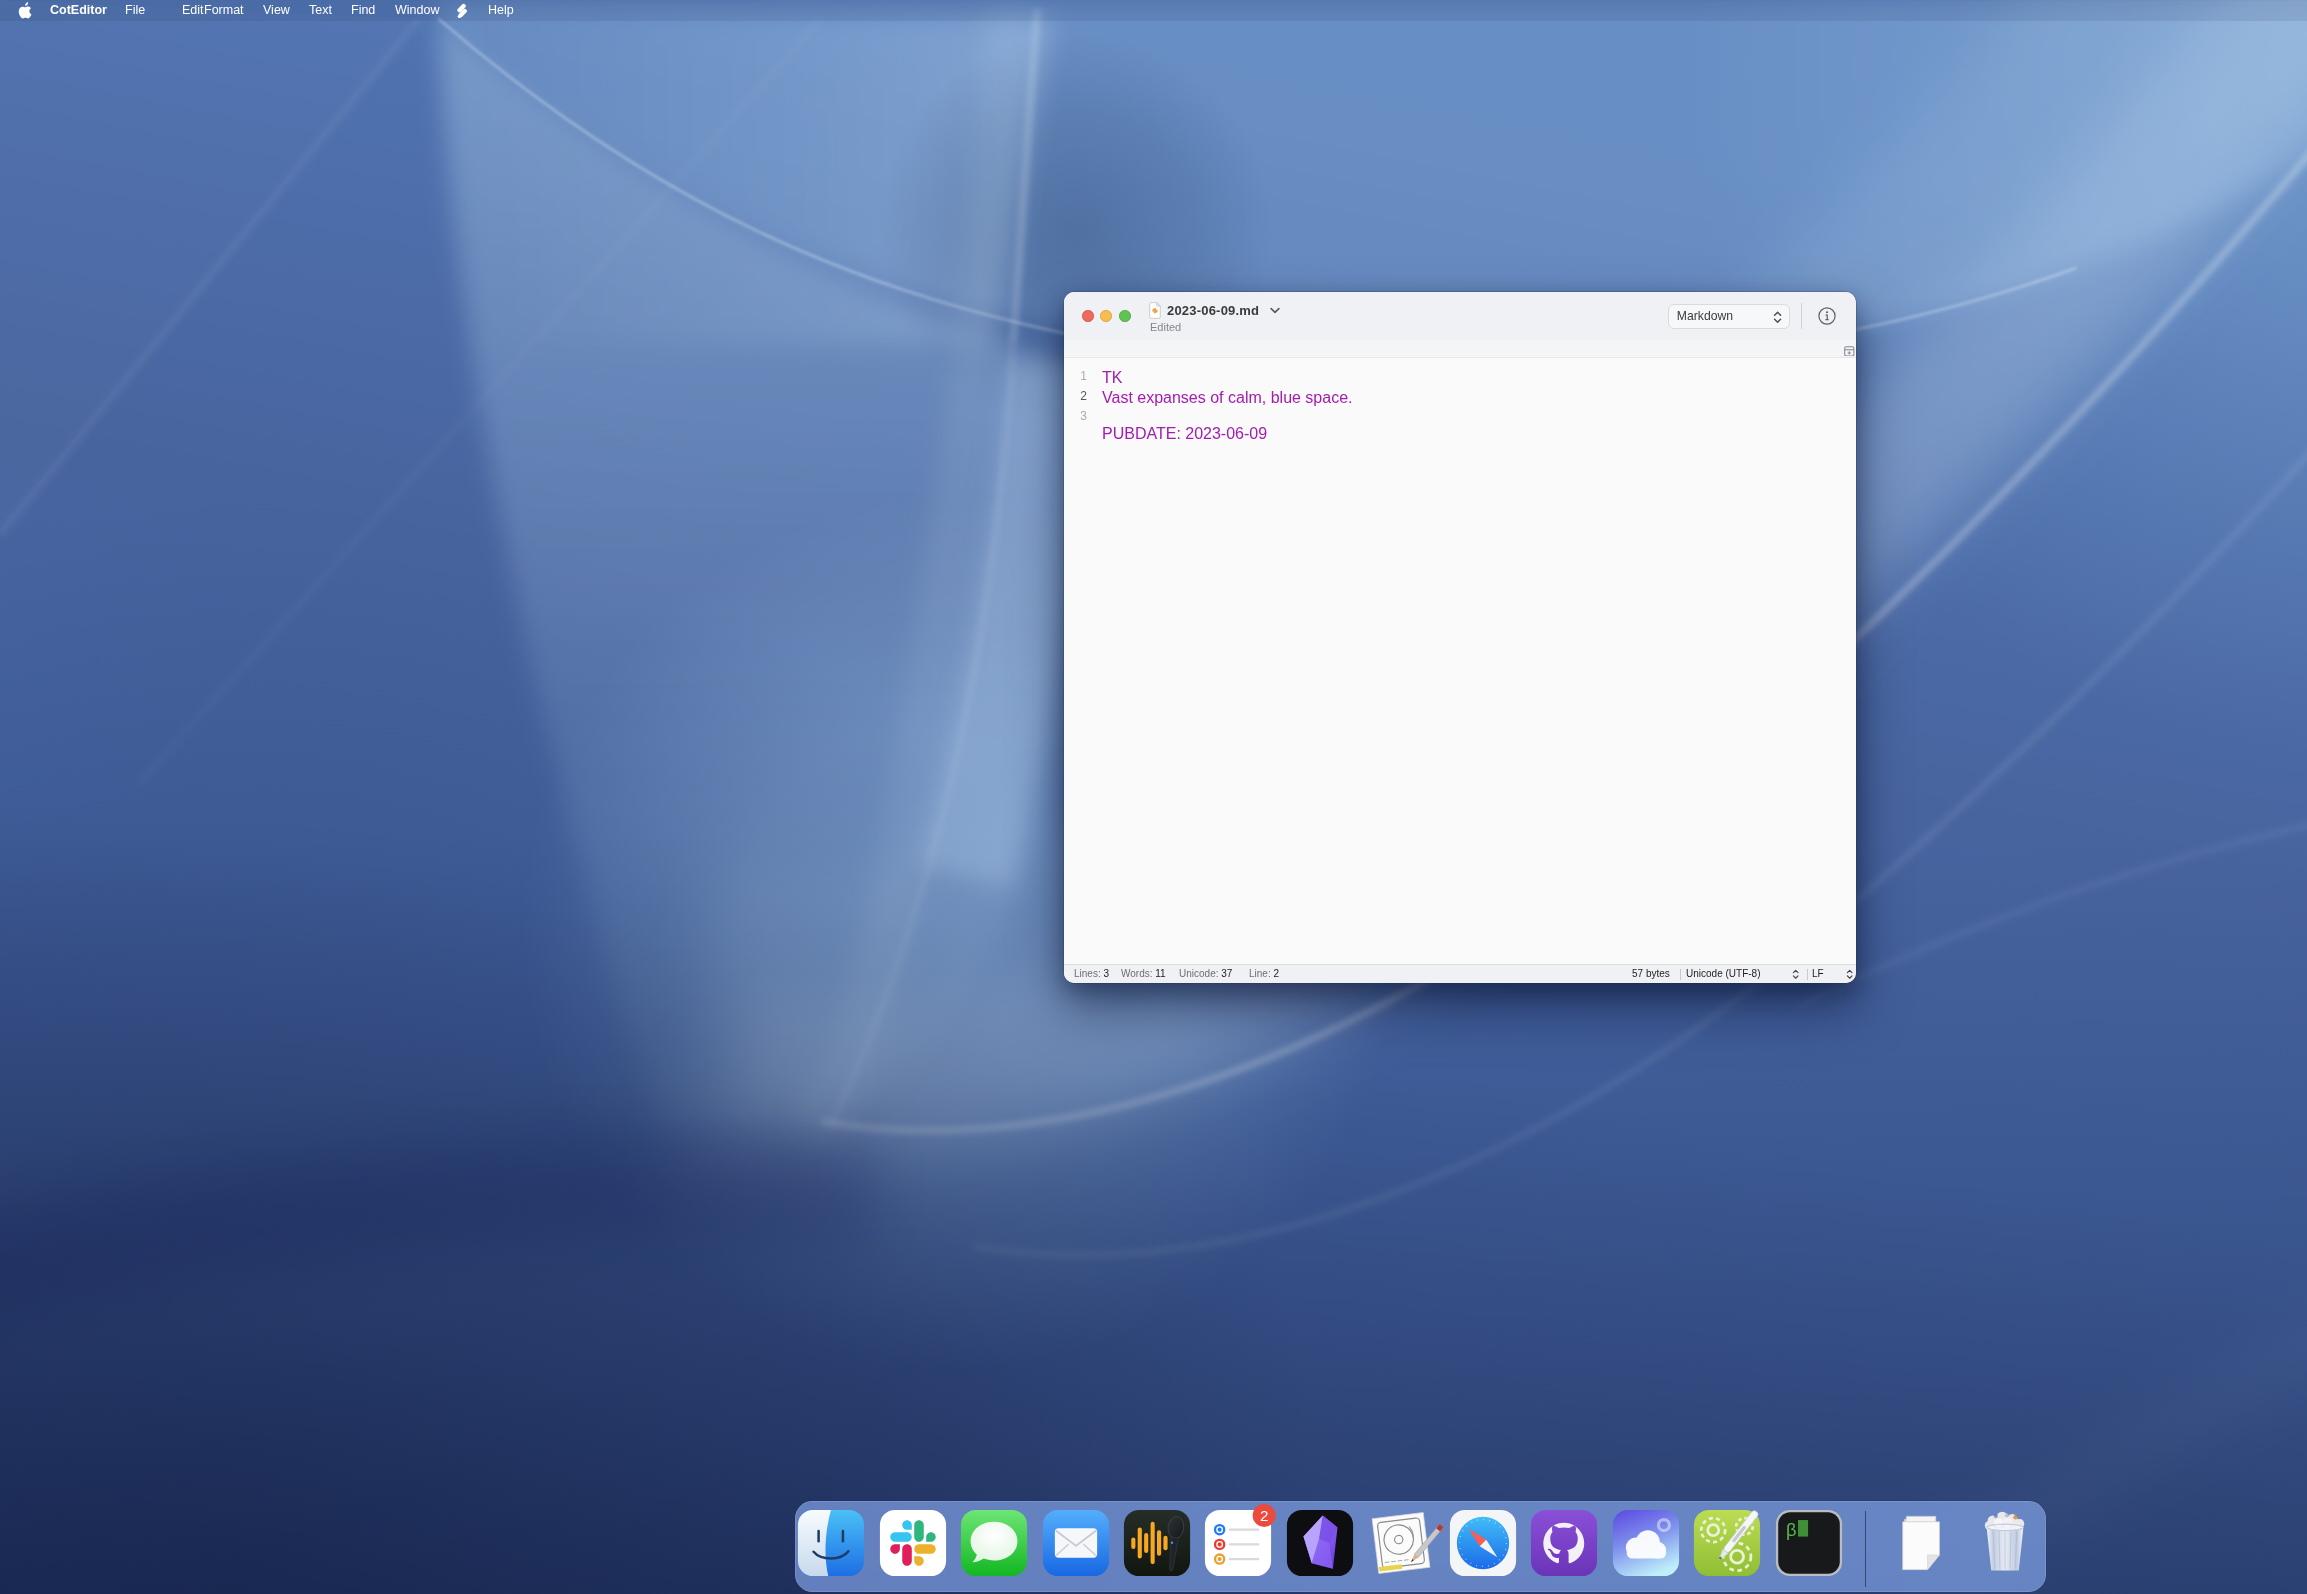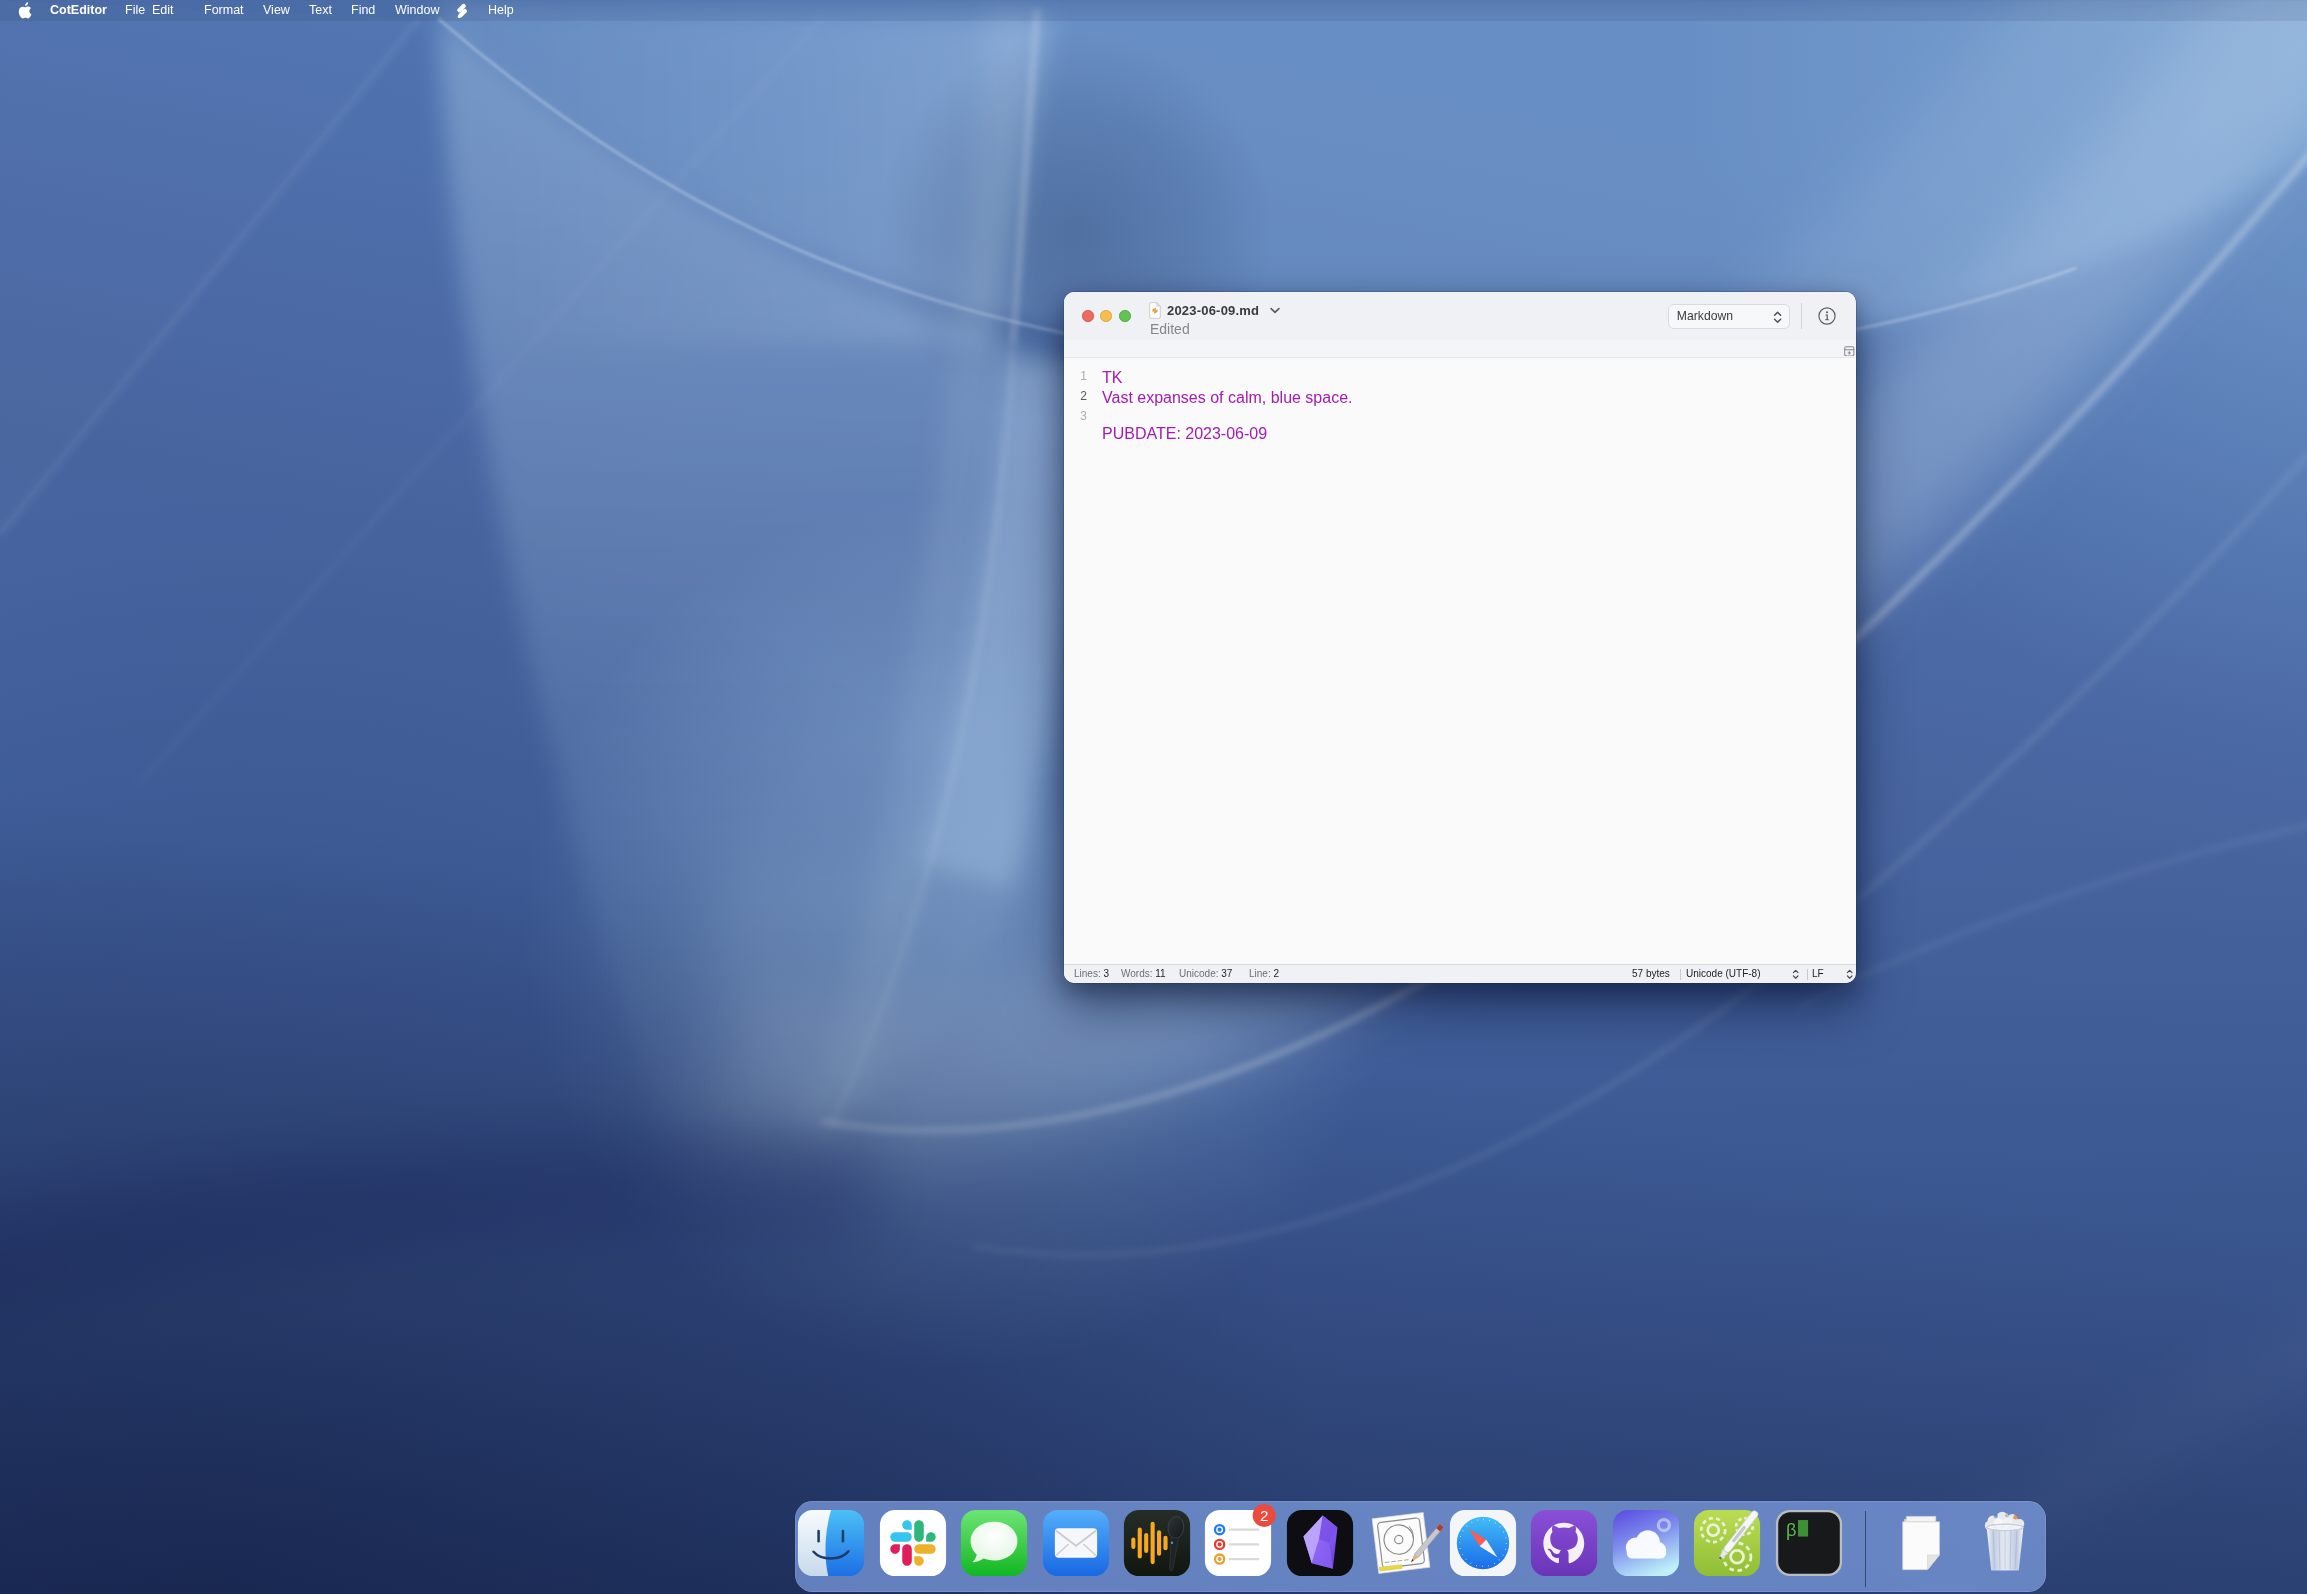--- a/index.html
+++ b/index.html
@@ -134,7 +134,7 @@
       </svg>
   <span class="mi mb" style="left:50px">CotEditor</span>
   <span class="mi" style="left:125px">File</span>
-  <span class="mi" style="left:152px">Edit</span>
+  <span class="mi" style="left:182px">Edit</span>
   <span class="mi" style="left:204px">Format</span>
   <span class="mi" style="left:263px">View</span>
   <span class="mi" style="left:309px">Text</span>

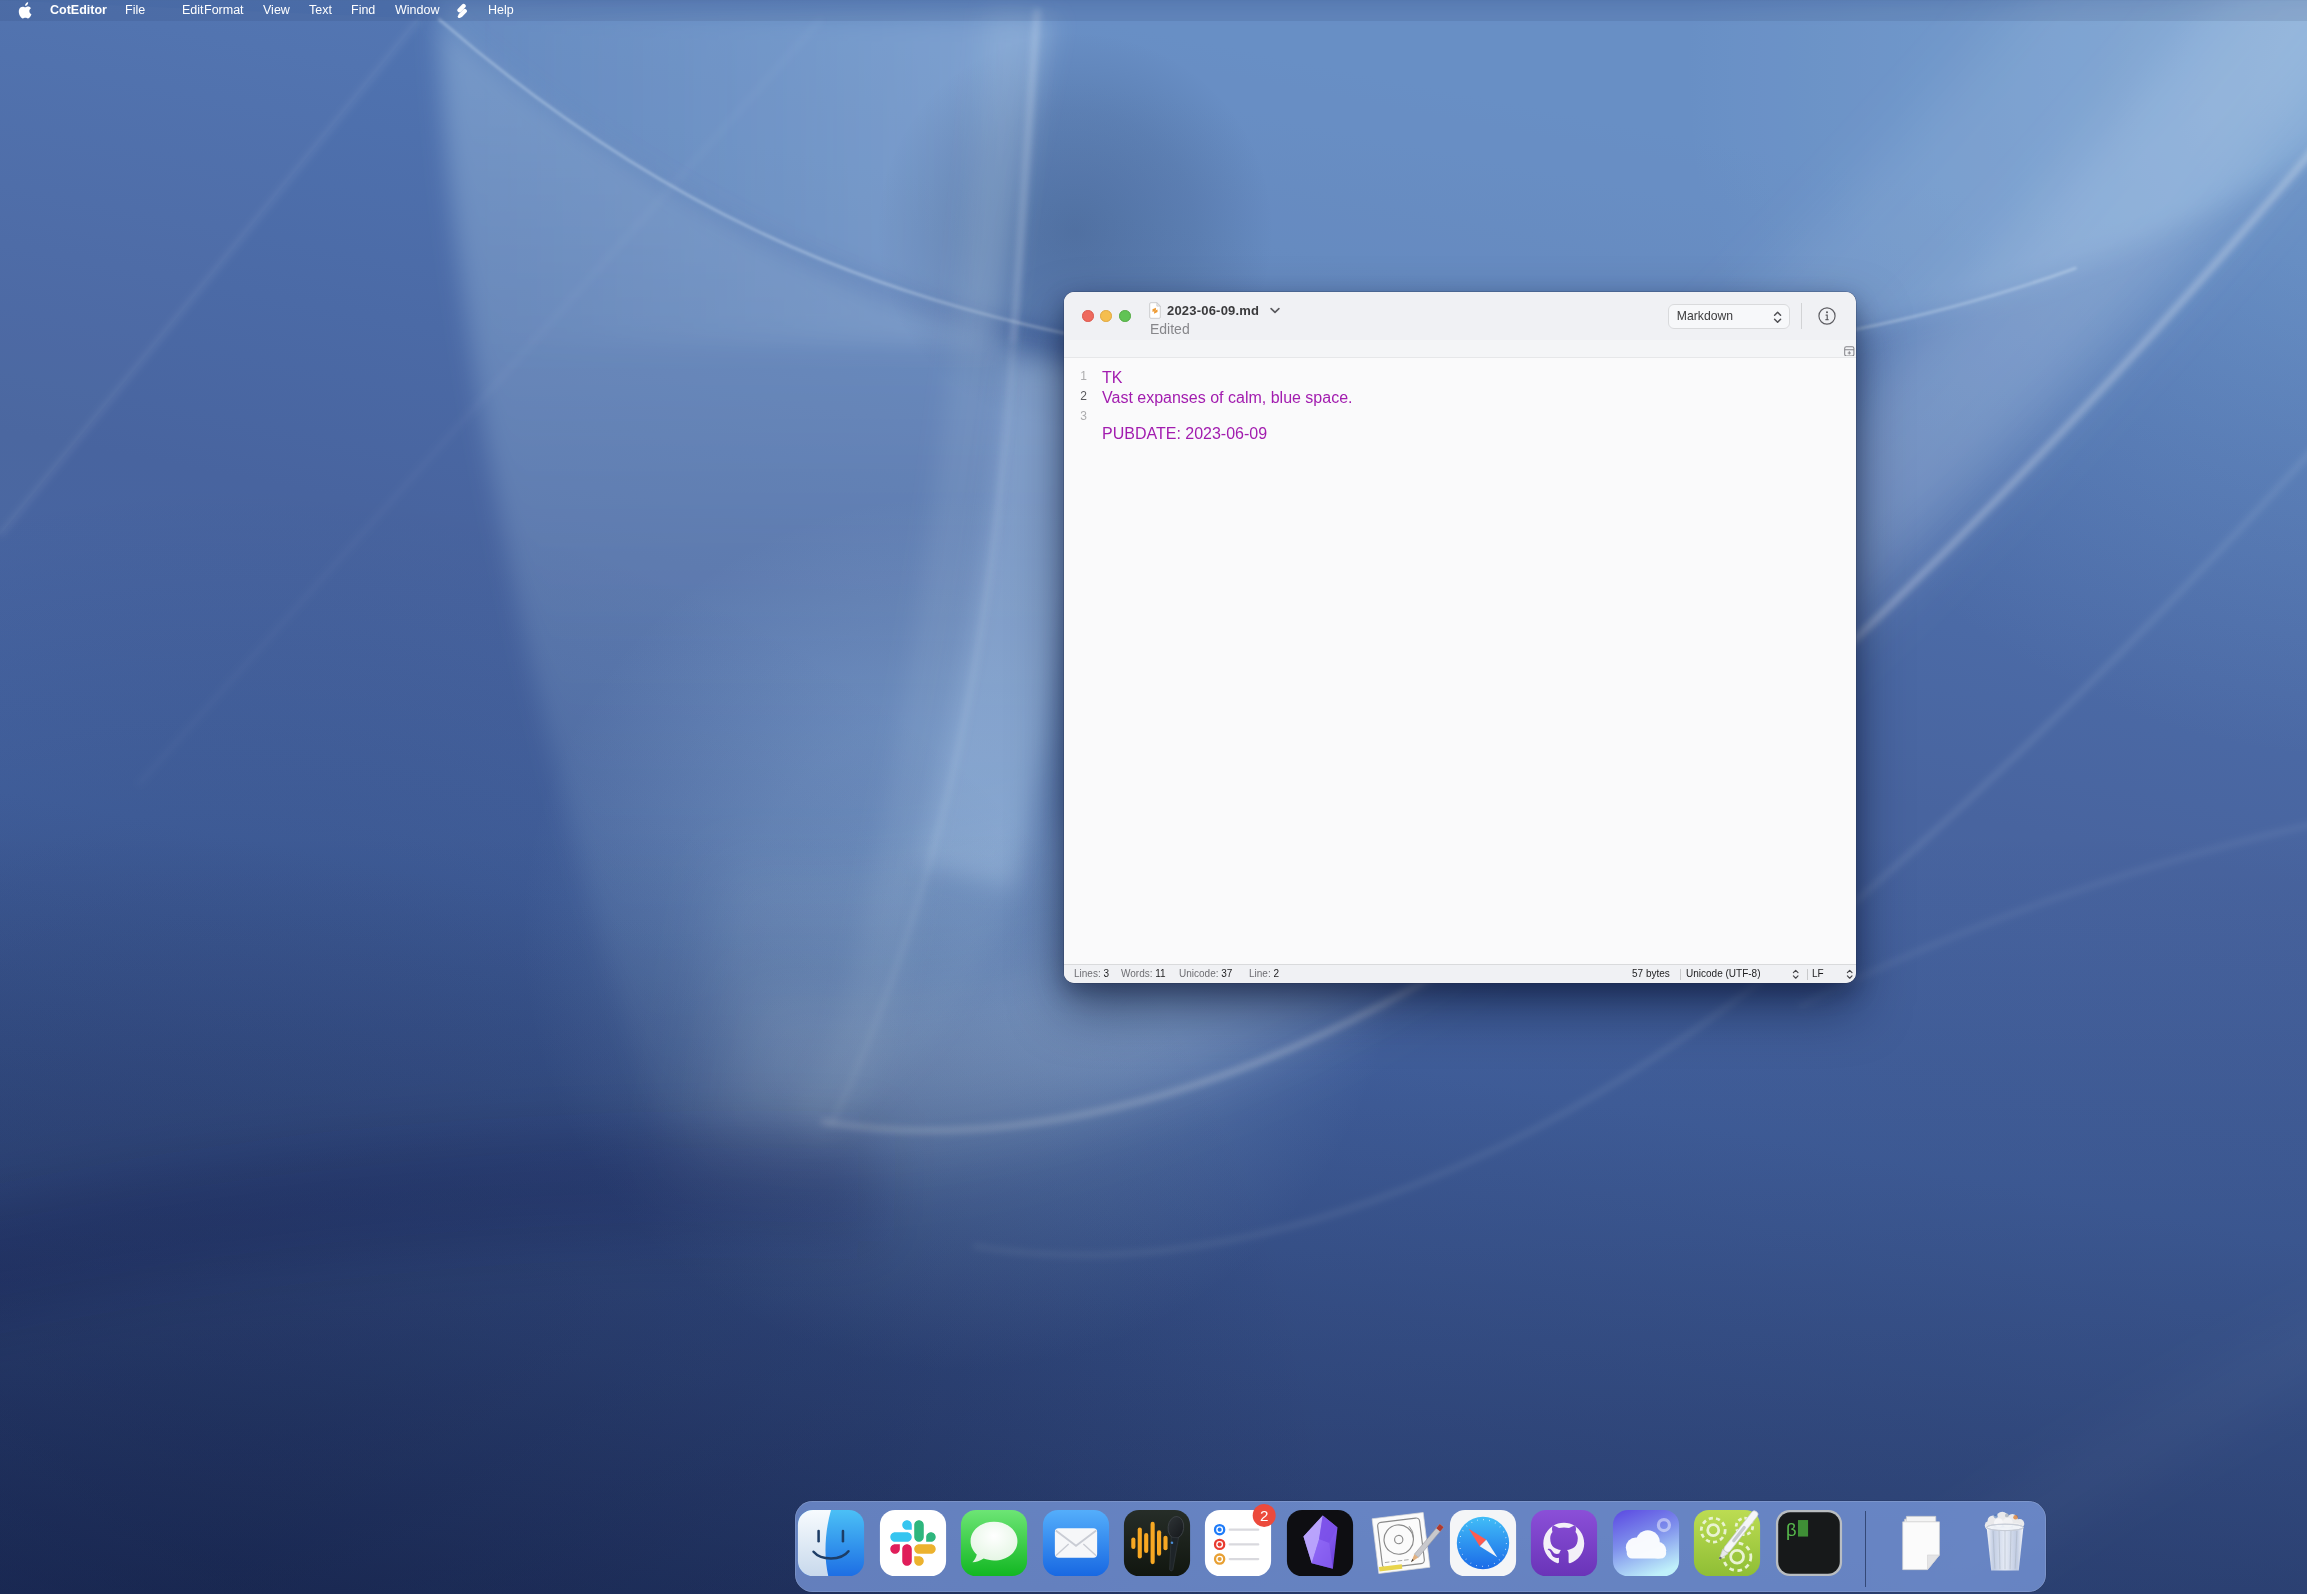--- a/index.html
+++ b/index.html
@@ -27,7 +27,7 @@
   #langpop span{position:absolute;left:7.8px;top:4.6px;font-size:12.2px;color:#3c3c3e;}
   
   #wtitle{position:absolute;left:103px;top:11px;font-size:13px;font-weight:bold;letter-spacing:0.2px;color:#3a3a3c;white-space:pre;}
-  #wedited{position:absolute;left:86px;top:29px;font-size:14px;color:#86868a;}
+  #wedited{position:absolute;left:86px;top:29px;font-size:11px;color:#86868a;}
   
   #dock{position:absolute;left:795px;top:1501px;width:1251px;height:91px;border-radius:17.5px;background:rgba(126,158,226,0.72);box-shadow:inset 0 0 0 0.7px rgba(255,255,255,0.18), 0 0 0 0.5px rgba(30,40,70,0.28);}
   .dicon{position:absolute;top:7.8px;width:68px;height:68px;overflow:visible;}

